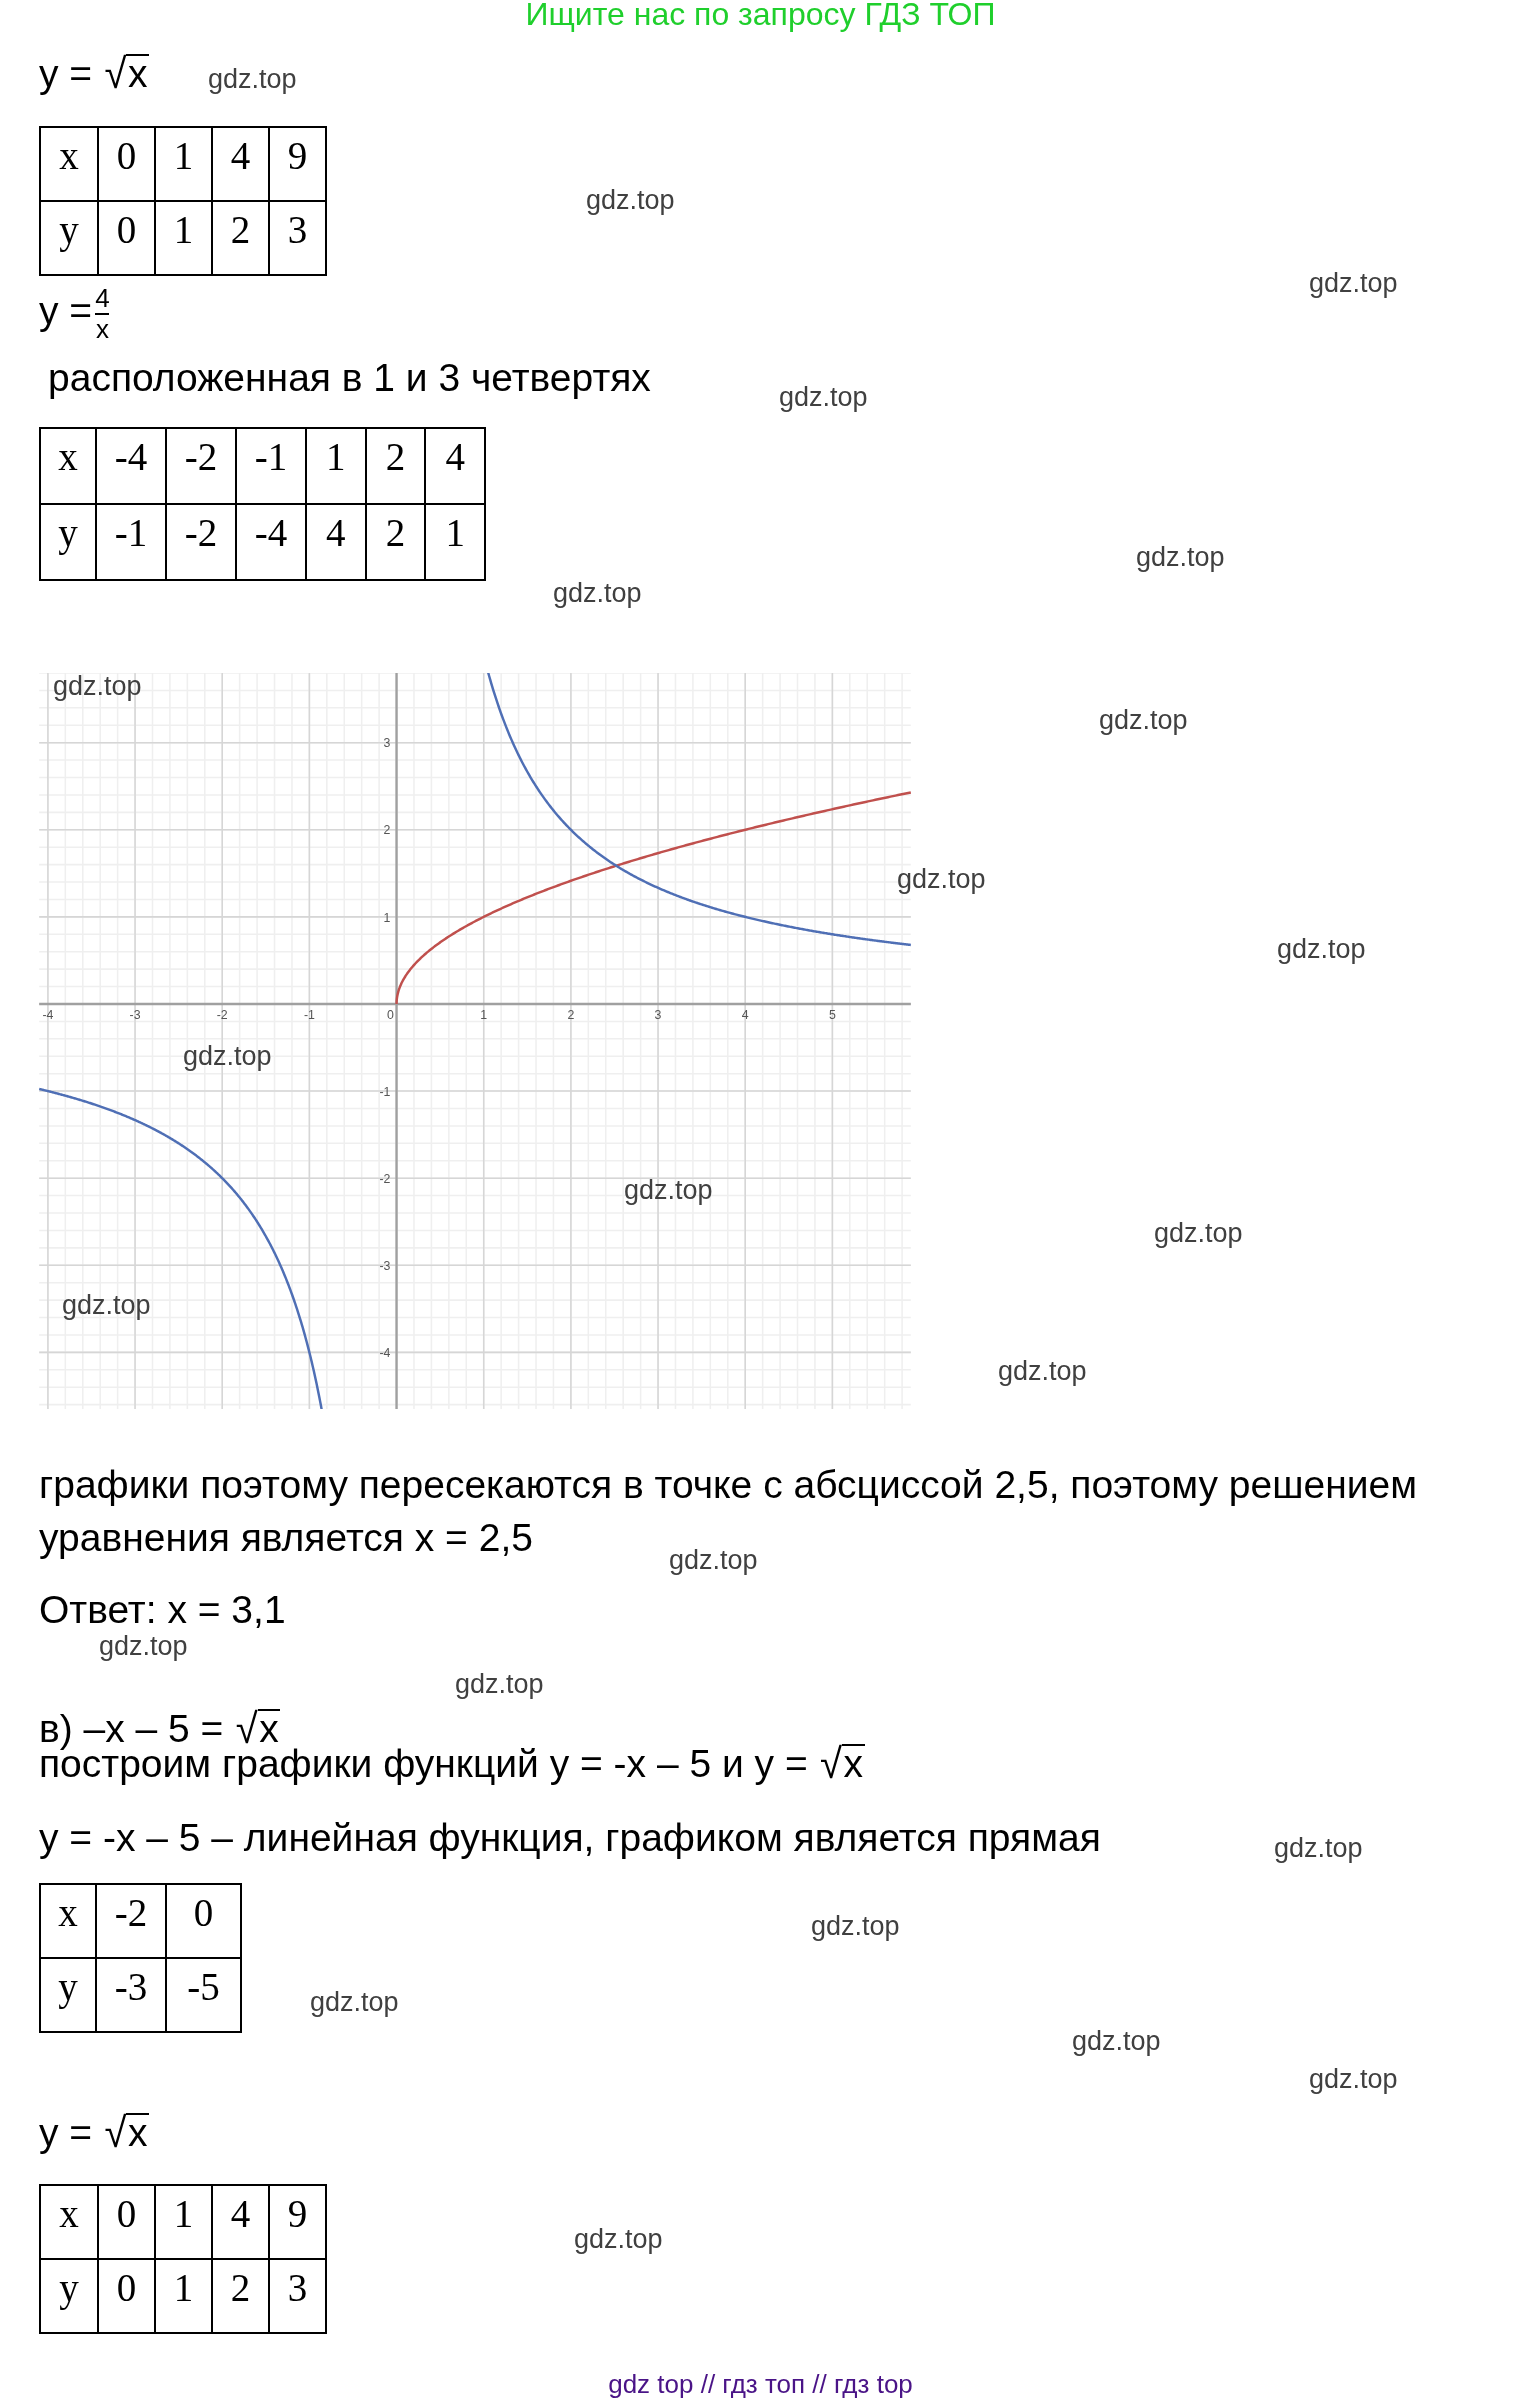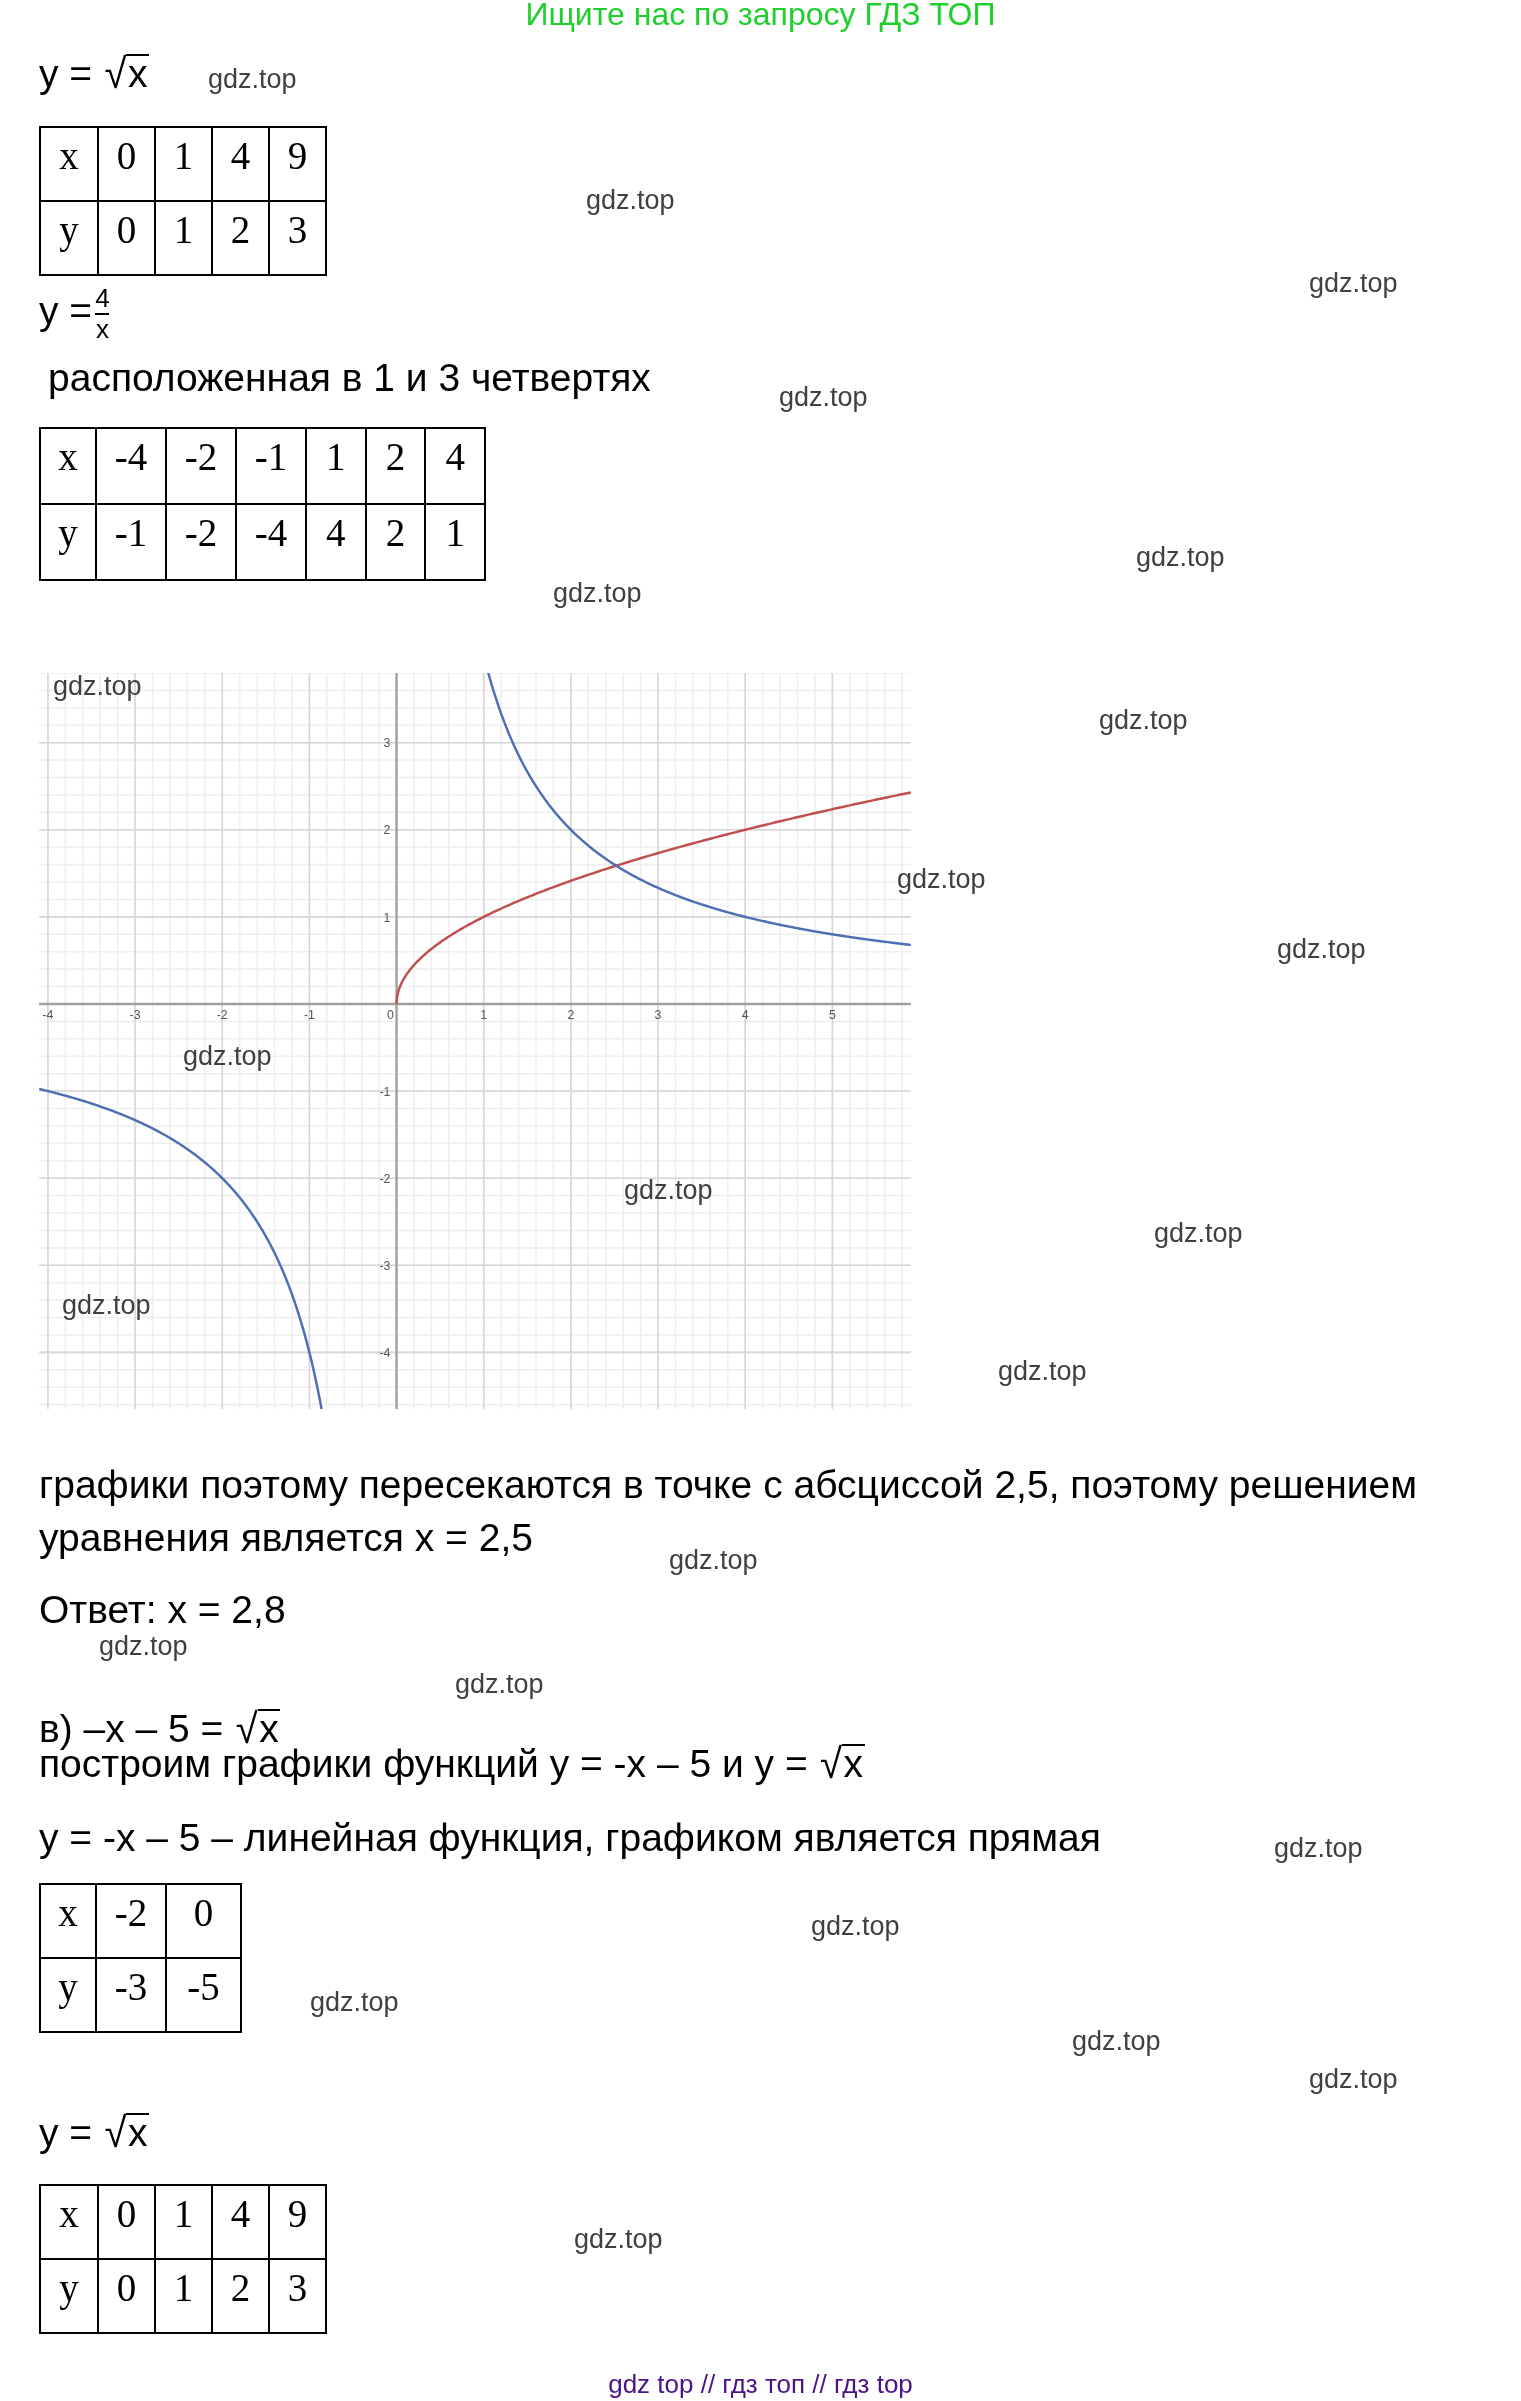--- a/index.html
+++ b/index.html
@@ -220,7 +220,7 @@
 
 <div class="abs serif line" style="left:39px; top:1463px;">графики поэтому пересекаются в точке с абсциссой 2,5, поэтому решением</div>
 <div class="abs serif line" style="left:39px; top:1516px;">уравнения является x = 2,5</div>
-<div class="abs serif line" style="left:39px; top:1588px;">Ответ: x = 2,8</div>
+<div class="abs serif line" style="left:39px; top:1588px;">Ответ: x = 3,1</div>
 
 <div class="abs serif line" style="left:39px; top:1662px;margin-top:45px;">
   <span>в) –x – 5 =</span>

